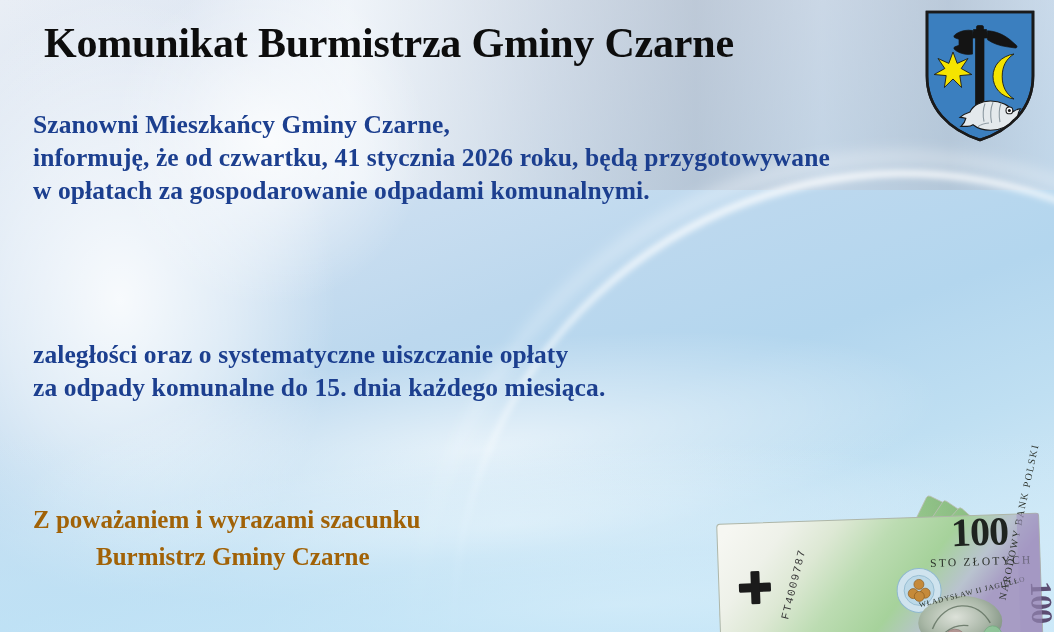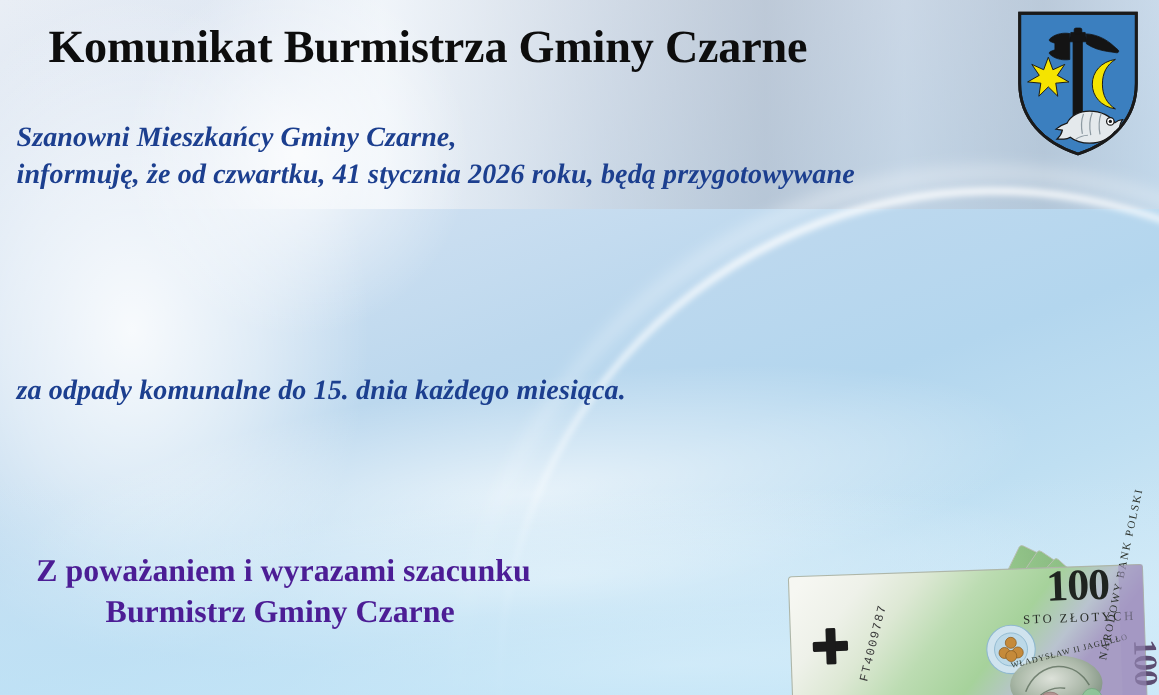--- a/index.html
+++ b/index.html
@@ -150,13 +150,12 @@
 
   .body-block {
     position: absolute;
-    left: 15px;
+    left: 33px;
     color: #1c3f8f;
     font-weight: bold;
     font-size: 25.5px;
     line-height: 33px;
     letter-spacing: 0.1px;
-    font-style: italic;
   }
   #para-1 { top: 108px; }
   #para-2 { top: 338px; }

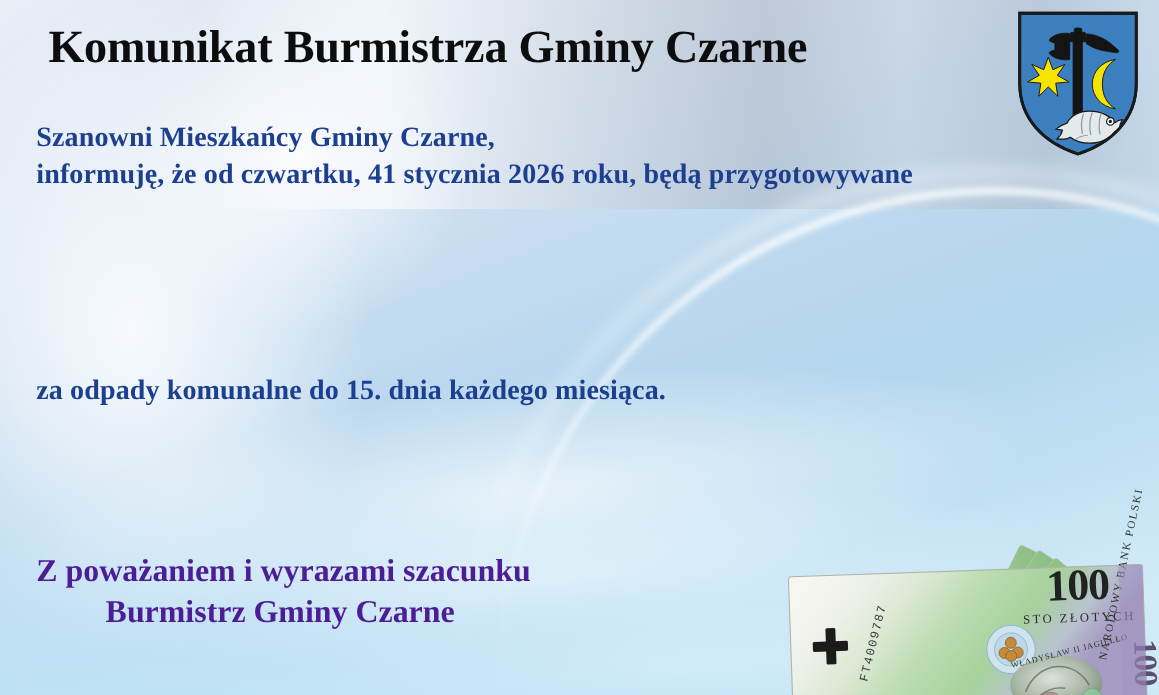--- a/index.html
+++ b/index.html
@@ -282,6 +282,7 @@
   <div class="body-block" id="para-1">
     <div class="line">Szanowni Mieszkańcy Gminy Czarne,</div>
     <div class="line">informuję, że od czwartku, 41 stycznia 2026 roku, będą przygotowywane</div>
+    <div class="line">w opłatach za gospodarowanie odpadami komunalnymi.</div>
   </div>
 
   <div class="body-block" id="para-2">

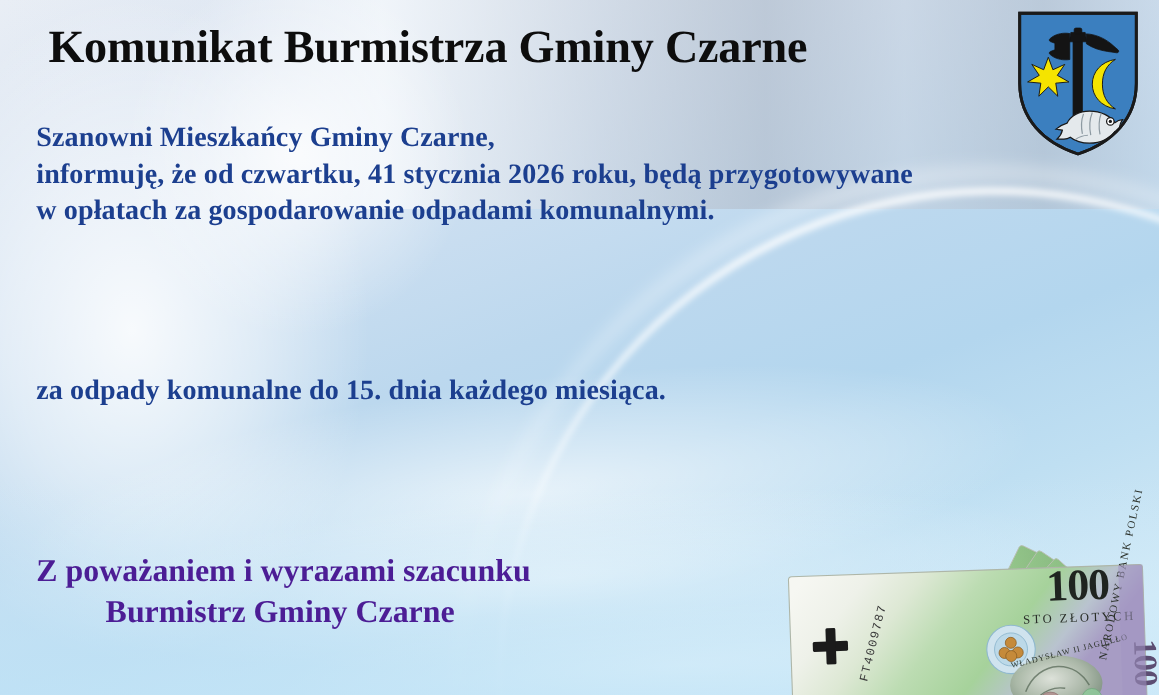--- a/index.html
+++ b/index.html
@@ -286,6 +286,7 @@
   </div>
 
   <div class="body-block" id="para-2">
+    <div class="line">zaległości oraz o systematyczne uiszczanie opłaty</div>
     <div class="line">za odpady komunalne do 15. dnia każdego miesiąca.</div>
   </div>
 

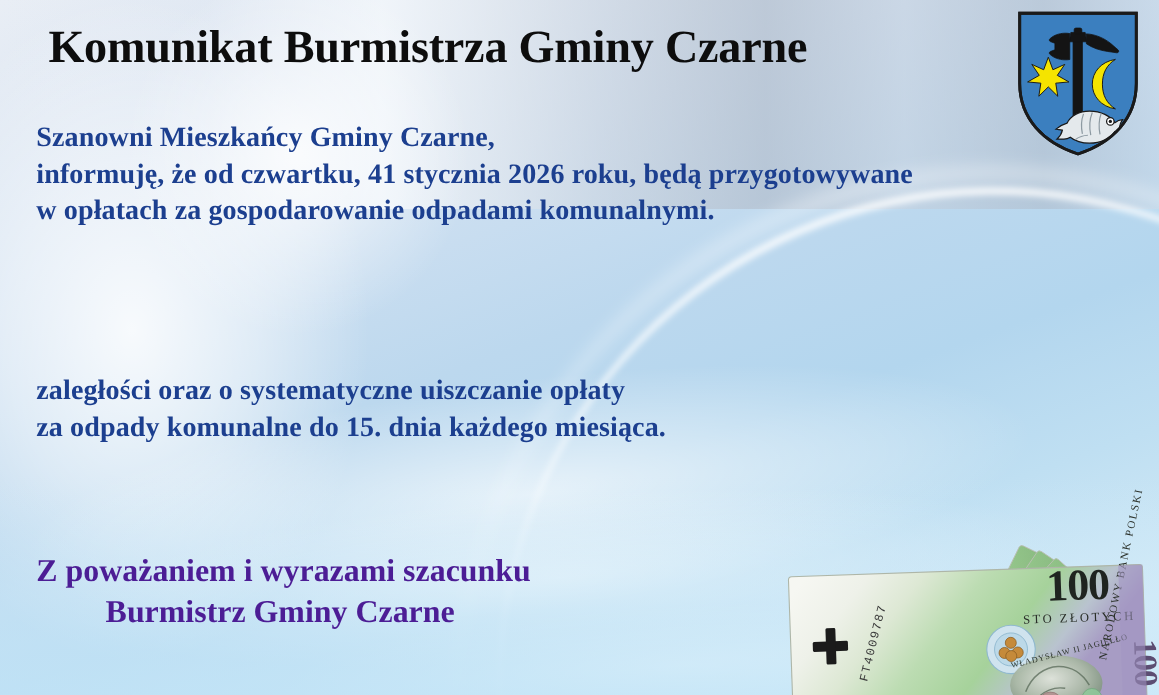--- a/index.html
+++ b/index.html
@@ -166,9 +166,9 @@
     position: absolute;
     left: 33px;
     top: 501px;
-    color: #4c1d95;
+    color: #a16207;
     font-weight: bold;
-    font-size: 29px;
+    font-size: 25px;
     line-height: 37px;
   }
   .sign-block .line { white-space: nowrap; }

